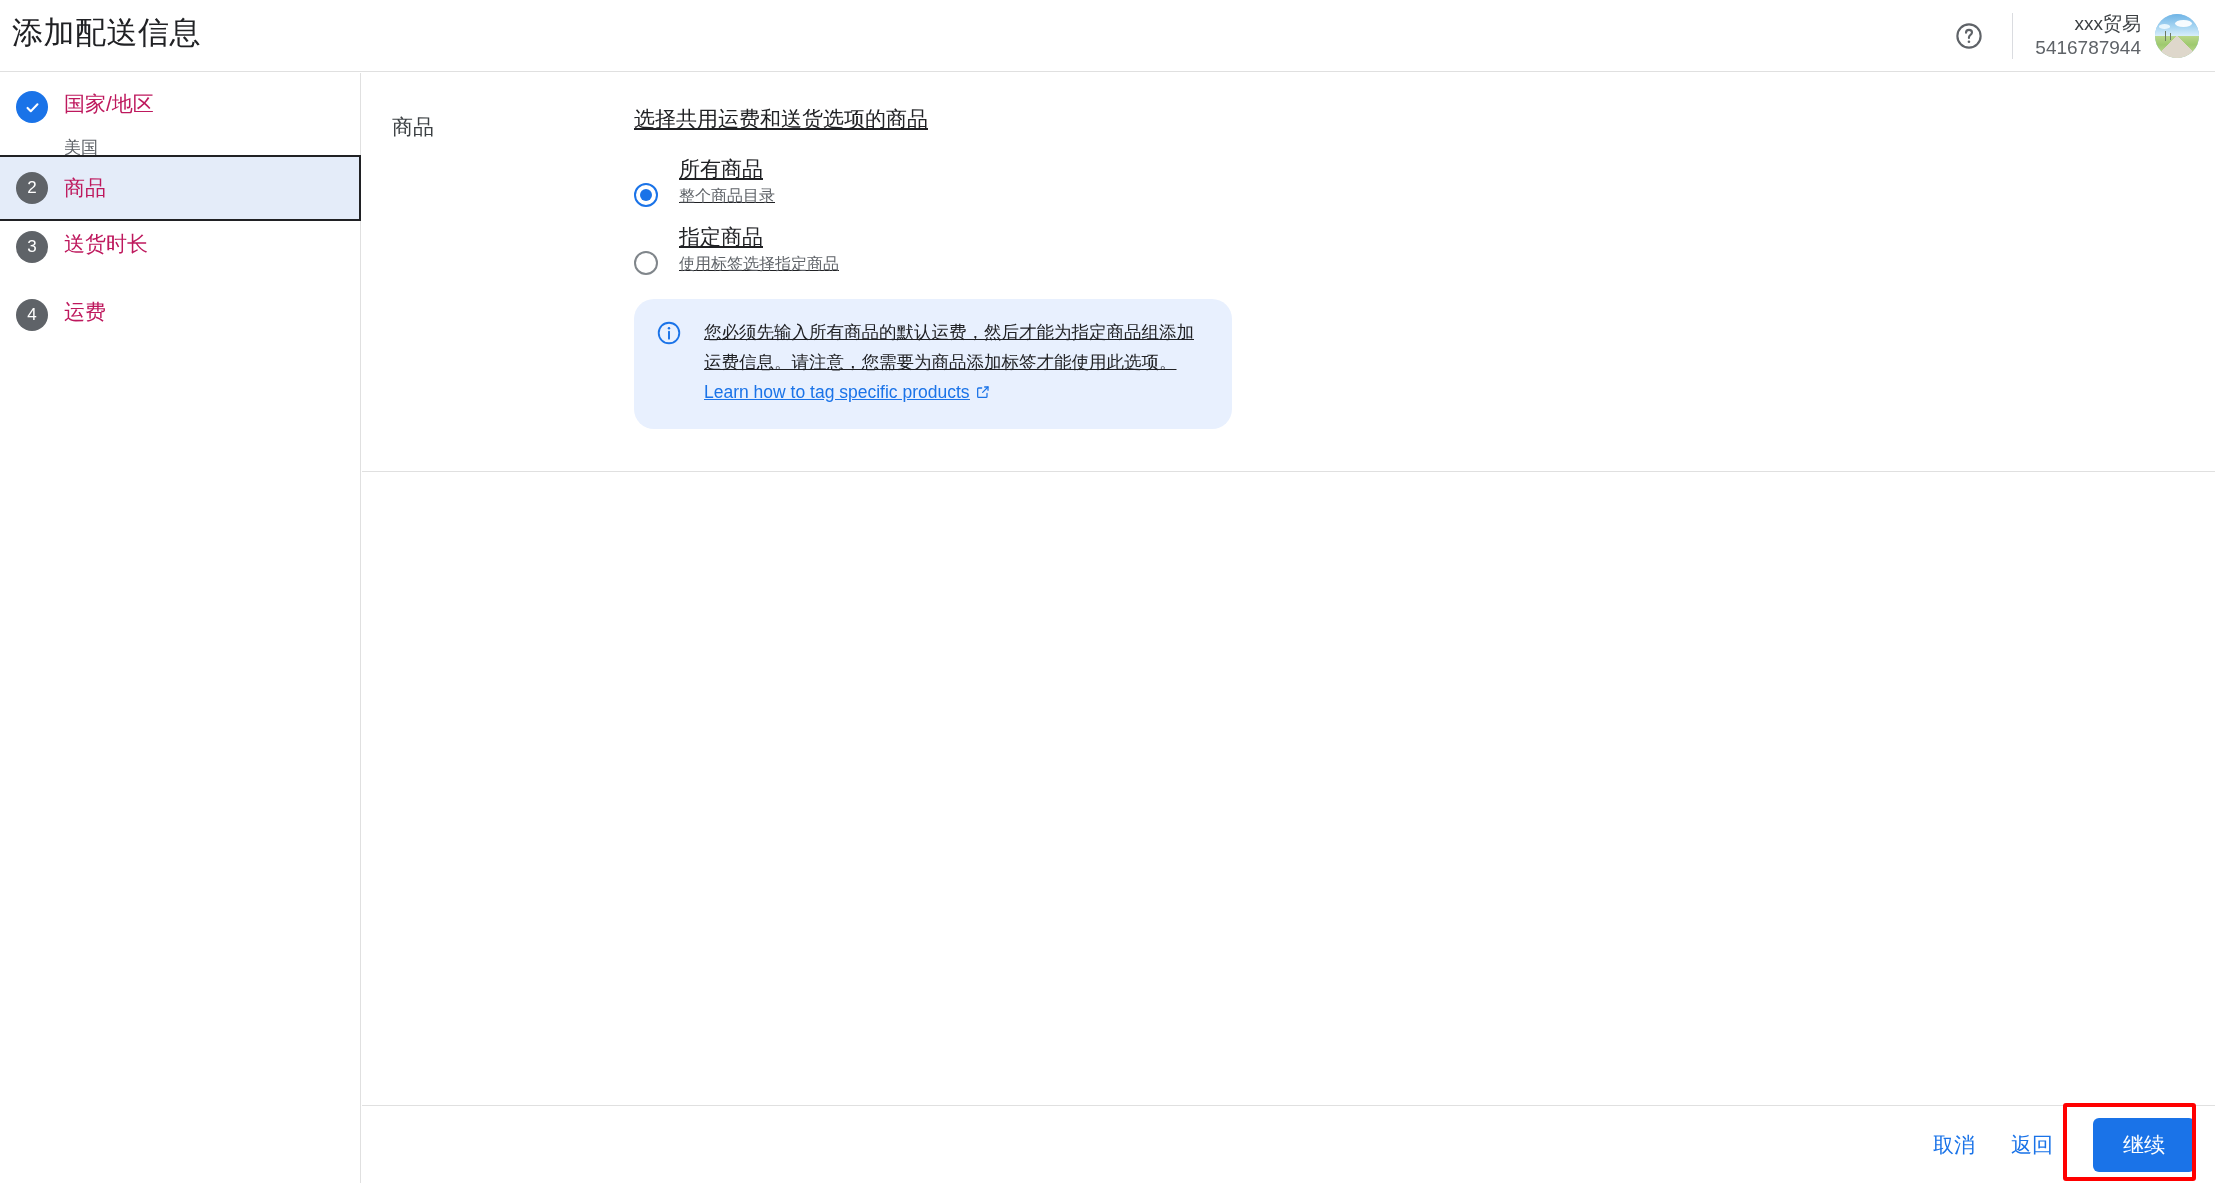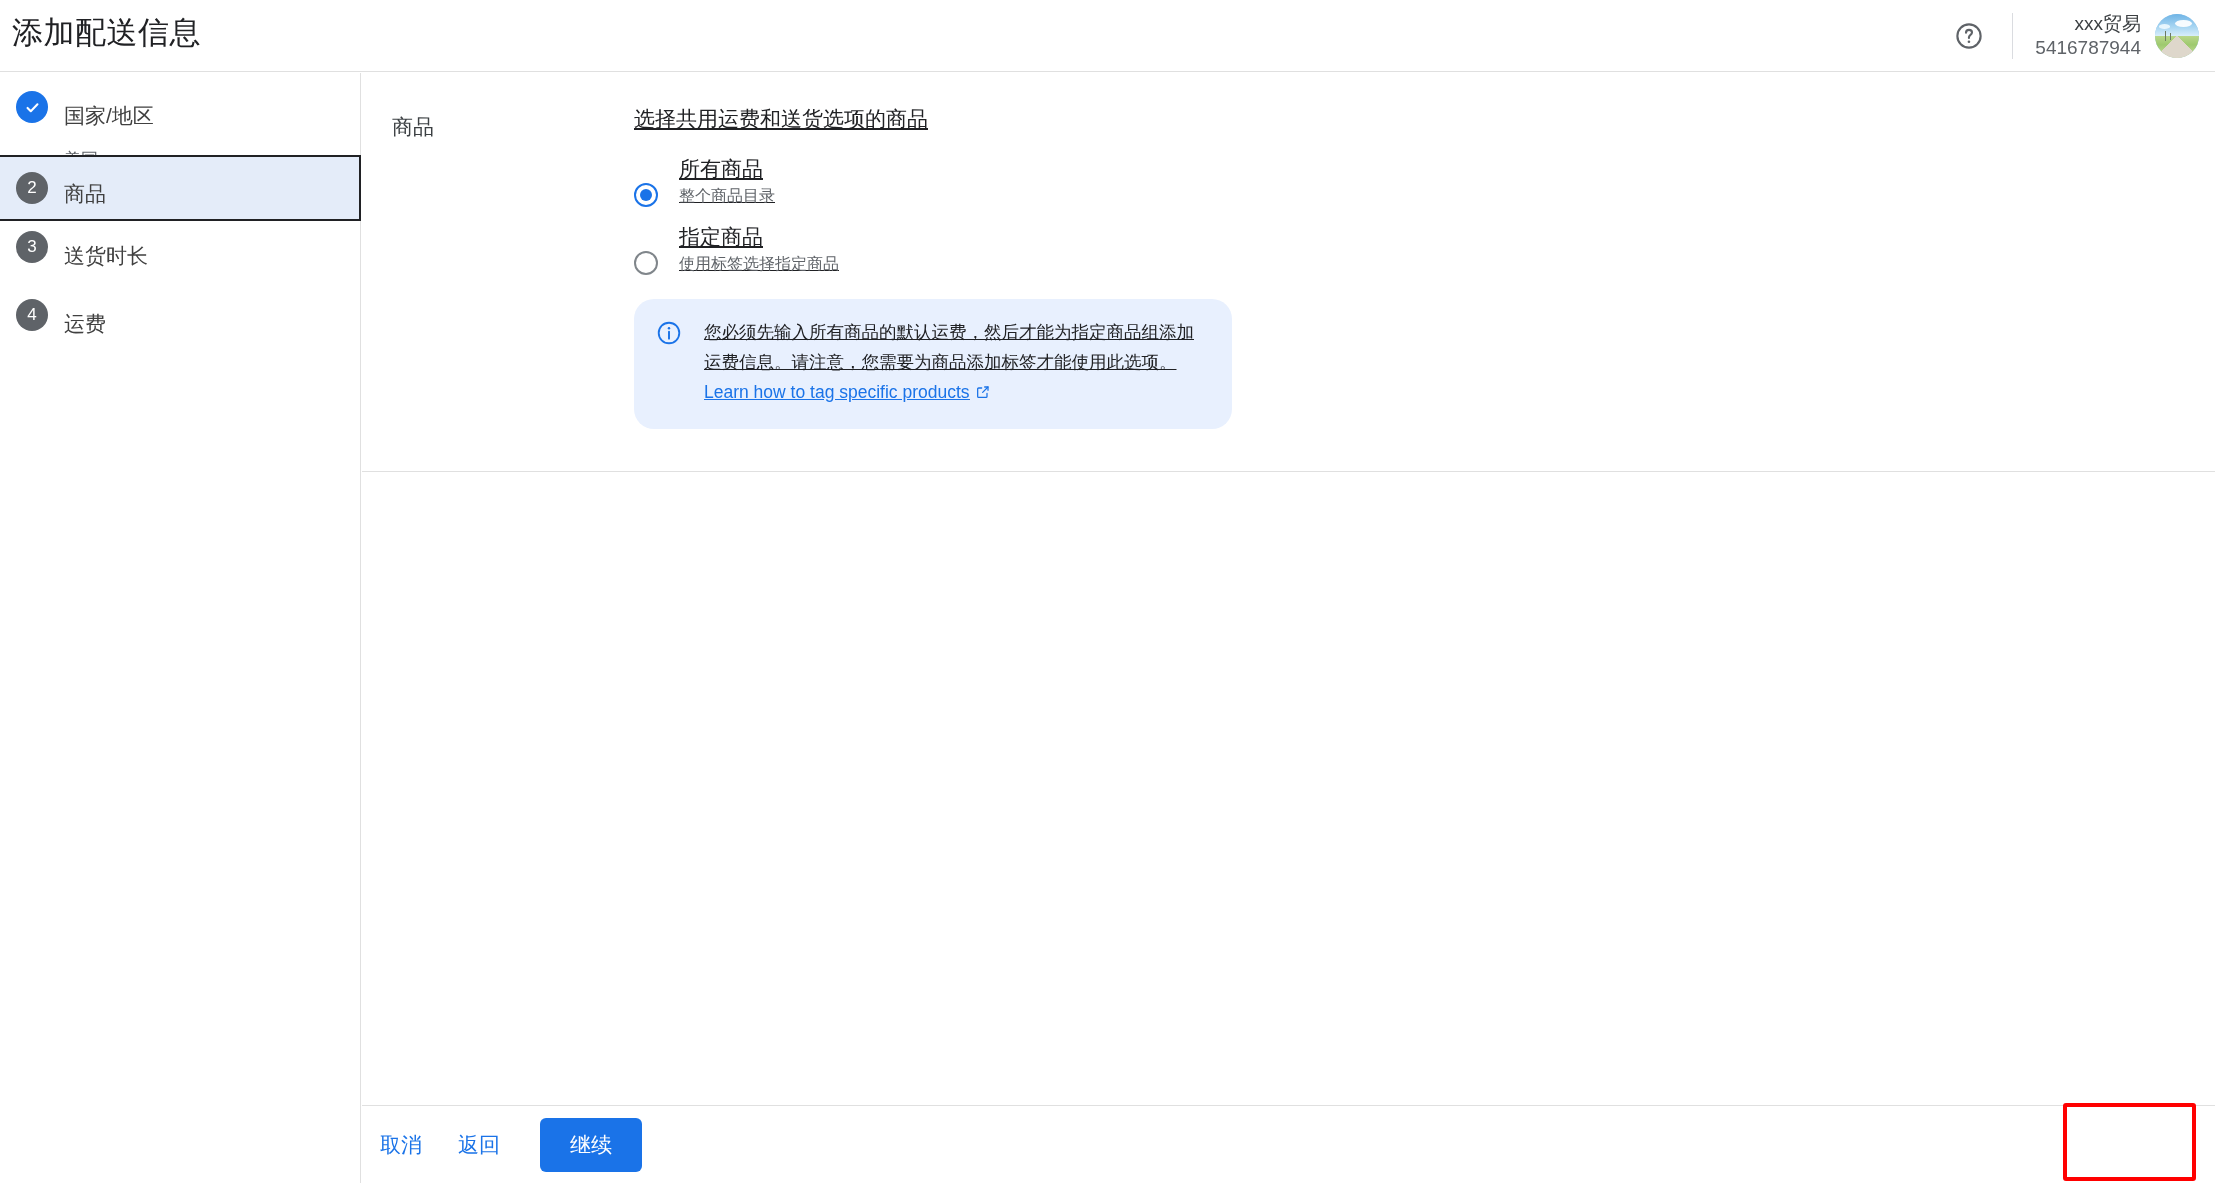--- a/index.html
+++ b/index.html
@@ -95,7 +95,7 @@
   .step-badge.done { background: #1a73e8; }
   .step-badge.pending { background: #5f6368; }
   .step-text { padding-top: 3px; }
-  .step-label { font-size: 21px; color: #404040; line-height: 28px; margin-top: 12px; }
+  .step-label { font-size: 21px; color: #be185d; line-height: 28px; }
   .step-sub { font-size: 17px; color: #5f6368; line-height: 24px; margin-top: 18px; }
 
   .step.active {

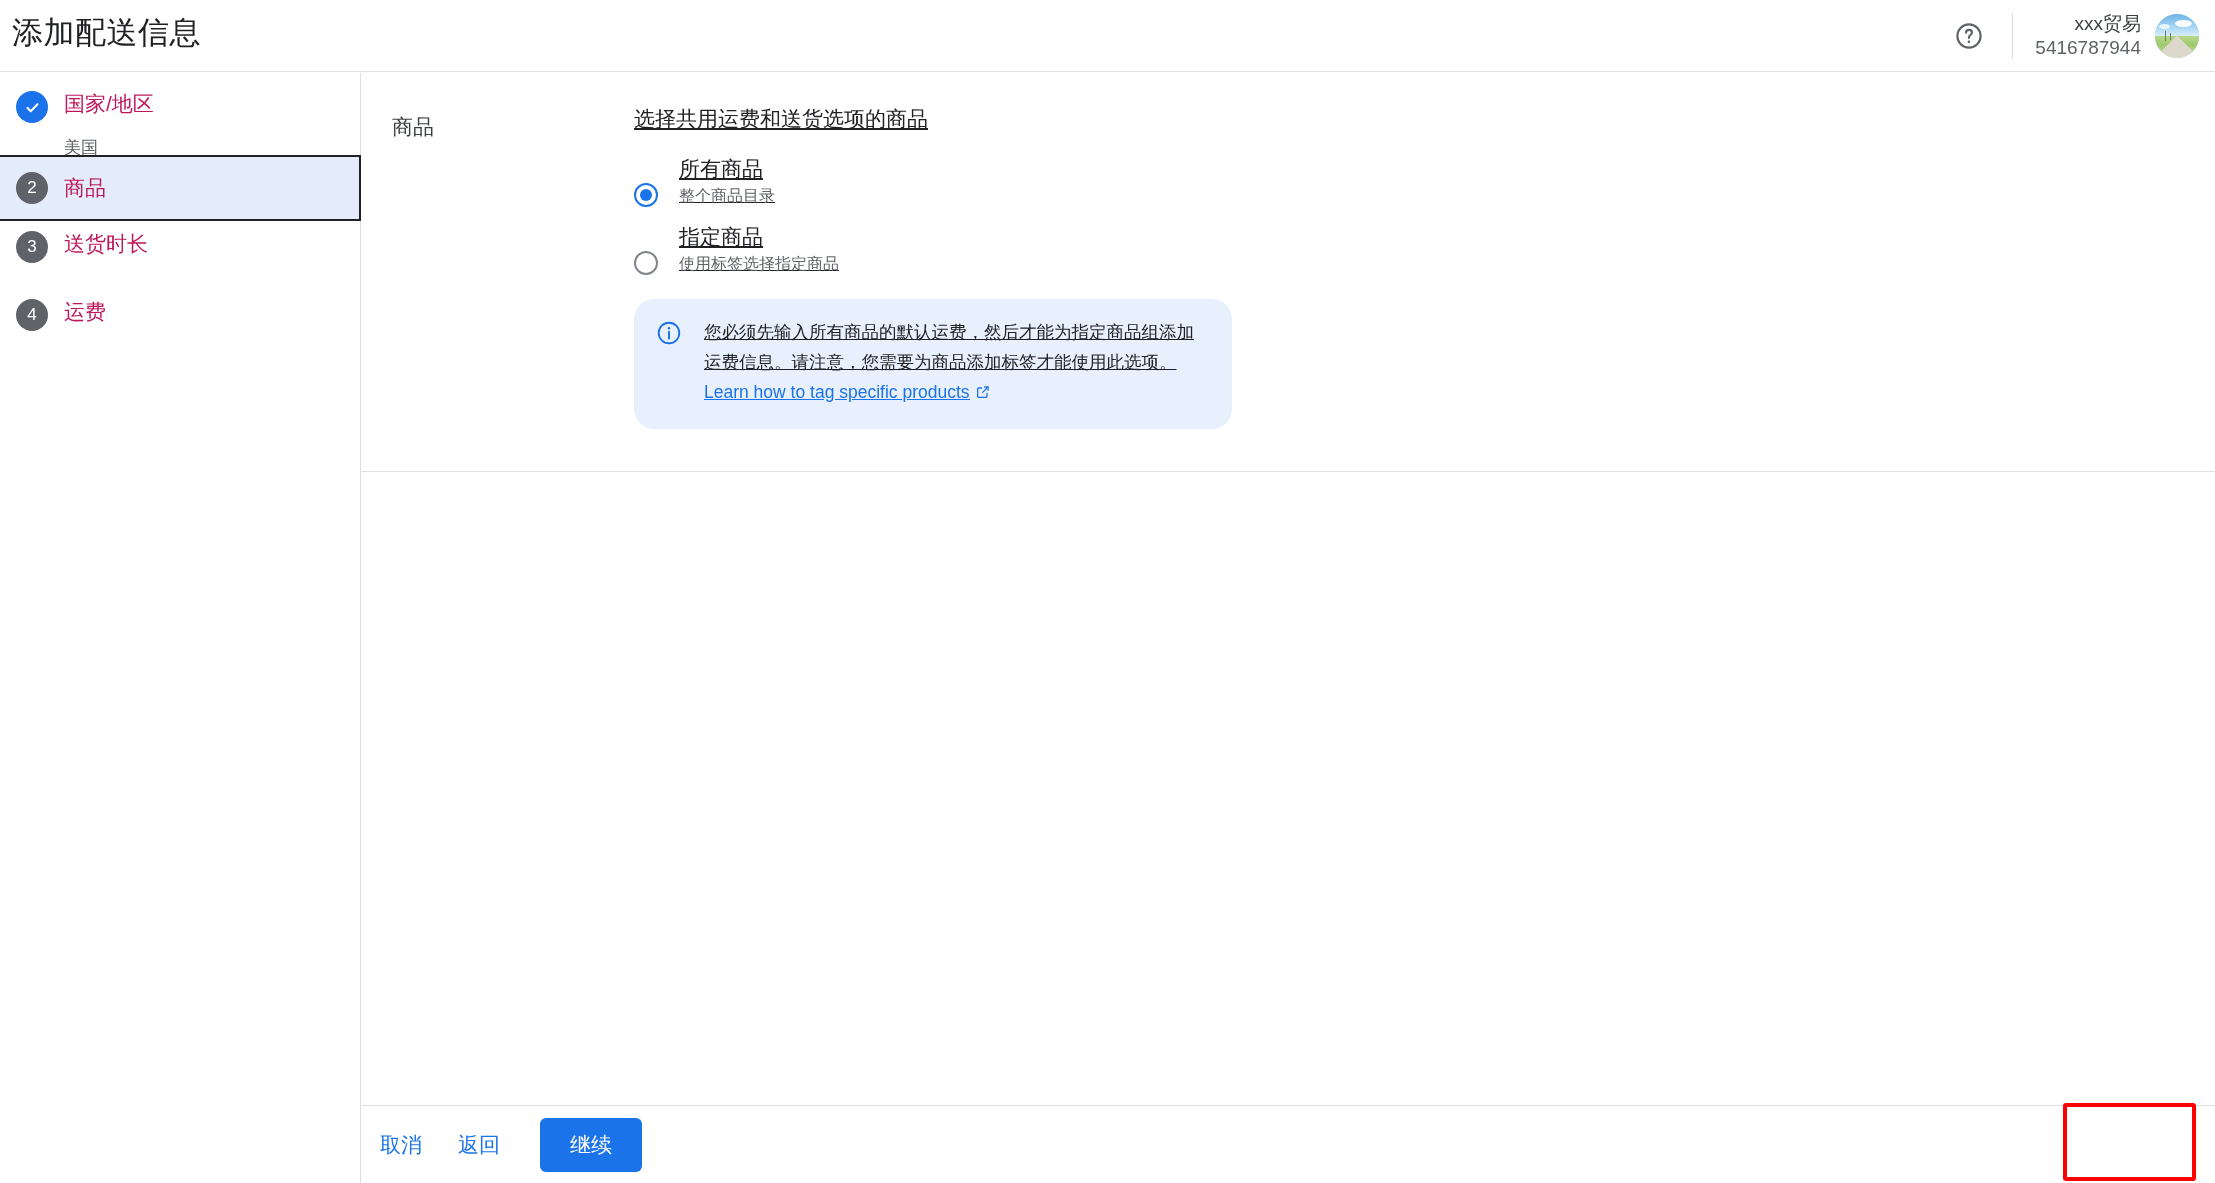--- a/index.html
+++ b/index.html
@@ -168,7 +168,7 @@
   .footer {
     position: absolute; left: 362px; right: 0; bottom: 0; height: 78px;
     border-top: 1px solid #e0e0e0;
-    display: flex; align-items: center; 
+    display: flex; align-items: center; justify-content: flex-end;
     padding-right: 20px;
   }
   .text-button {

